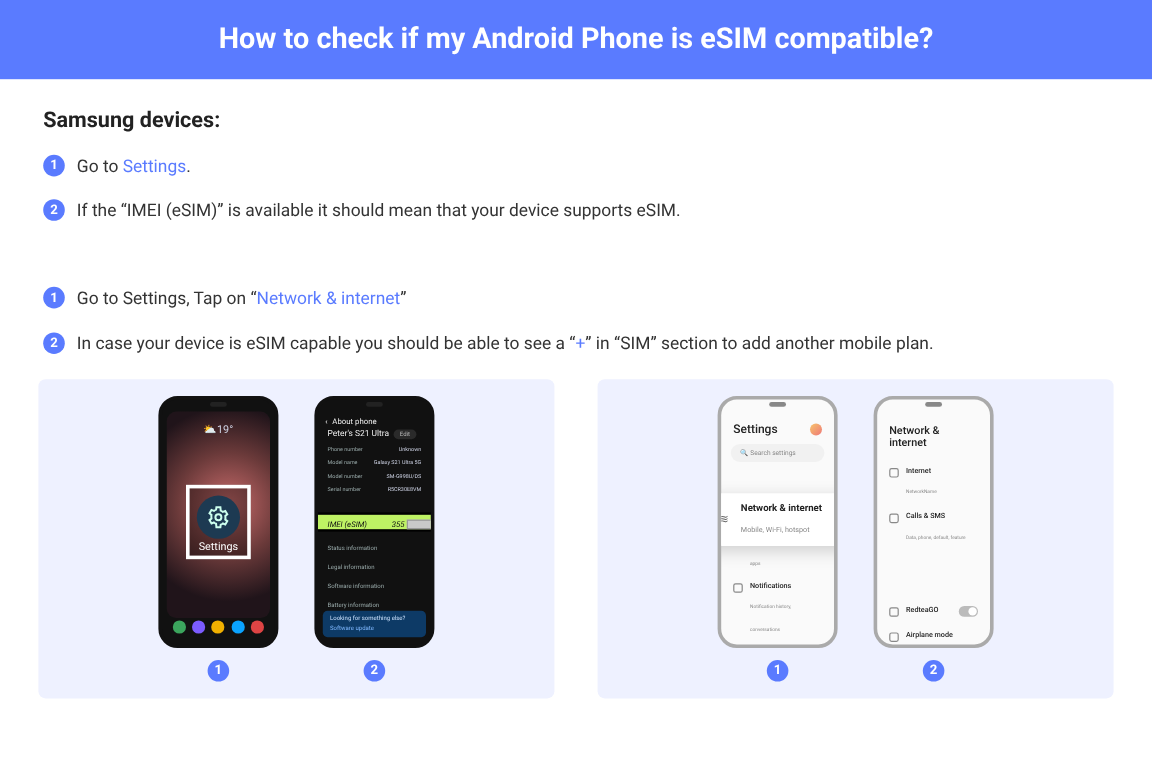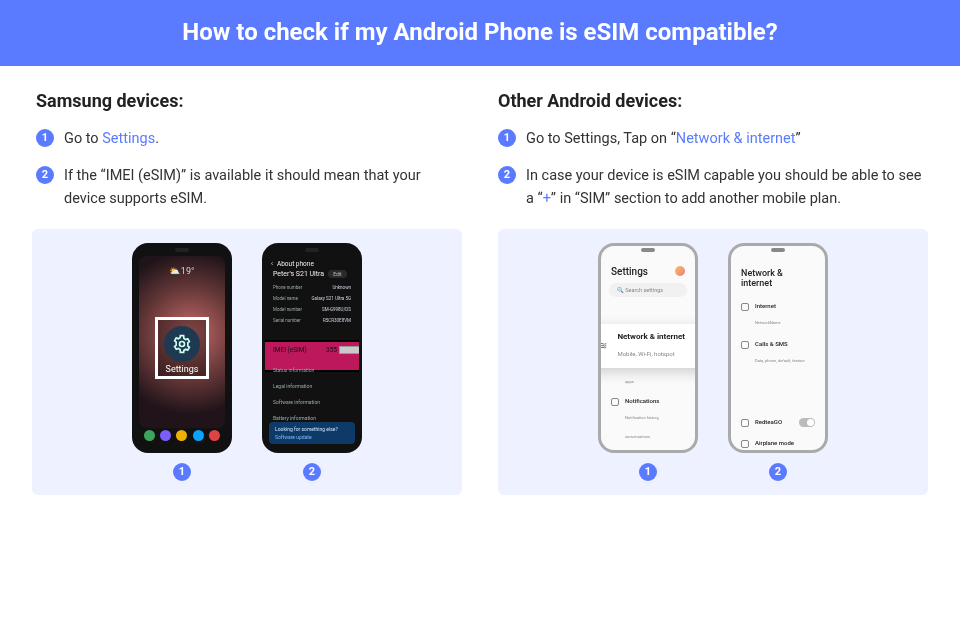--- a/index.html
+++ b/index.html
@@ -6,7 +6,7 @@
   body { font-family: -apple-system, BlinkMacSystemFont, 'Segoe UI', Roboto, sans-serif; background:#fff; color:#222; width:960px; height:640px; overflow:hidden; }
   .hero { background:#5a7bff; color:#fff; text-align:center; padding:18px 0 20px; }
   .hero h1 { font-size:24px; font-weight:700; }
-  .cols { display:flex; gap:36px; padding:24px 36px 0 36px; }
+  .cols { display:flex; gap:36px; padding:24px 36px 0 36px;flex-direction:column; }
   .col { flex:1; }
   .col h2 { font-size:18px; font-weight:700; margin-bottom:16px; }
   ol.steps { list-style:none; }

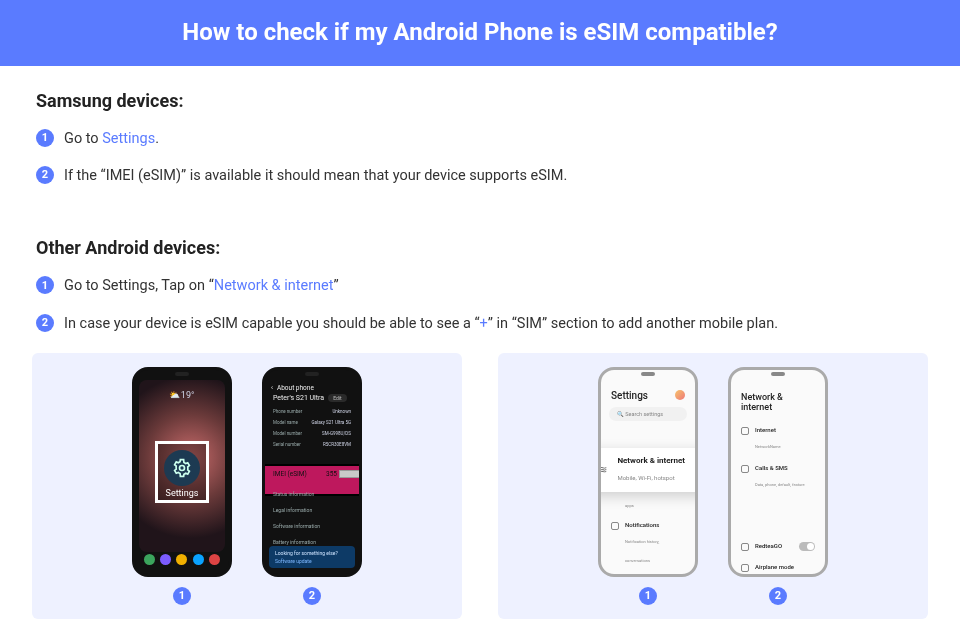--- a/index.html
+++ b/index.html
@@ -105,7 +105,6 @@
   </div>
 
   <div class="col">
-    <h2>Other Android devices:</h2>
     <ol class="steps">
       <li>
         <span class="bullet">1</span>

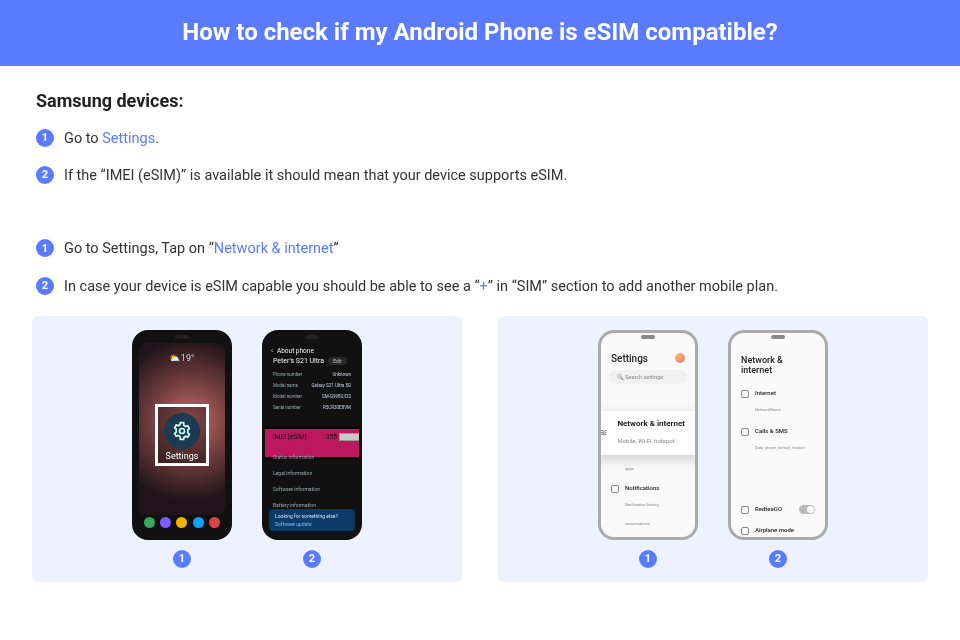--- a/index.html
+++ b/index.html
@@ -43,7 +43,7 @@
   .p2 .rows { padding:0 6px; }
   .p2 .row { display:flex; justify-content:space-between; font-size:4.5px; color:#aab; padding:3px 2px; border-bottom:0; }
   .p2 .rowk { color:#9aa; } .p2 .rowv { color:#cfd4e6; }
-  .p2 .imei-hl { position:absolute; left:-14px; right:-22px; top:96px; background:#be185d; color:#111; padding:4px 20px 16px 22px; display:flex; justify-content:space-between; font-size:6.5px; box-shadow:0 0 0 2px #000; align-items:center; }
+  .p2 .imei-hl { position:absolute; left:-14px; right:-22px; top:96px; background:#bef264; color:#111; padding:4px 20px 0 22px; display:flex; justify-content:space-between; font-size:6.5px; box-shadow:0 0 0 2px #000; align-items:center;font-style:italic; }
   .p2 .imei-hl .hv { display:flex; align-items:flex-end; gap:2px; }
   .p2 .hv .mask { width:22px; height:8px; background:#c9c9c9; border:1px solid #999; }
   .p2 .list2 { position:absolute; top:116px; left:6px; right:6px; }

